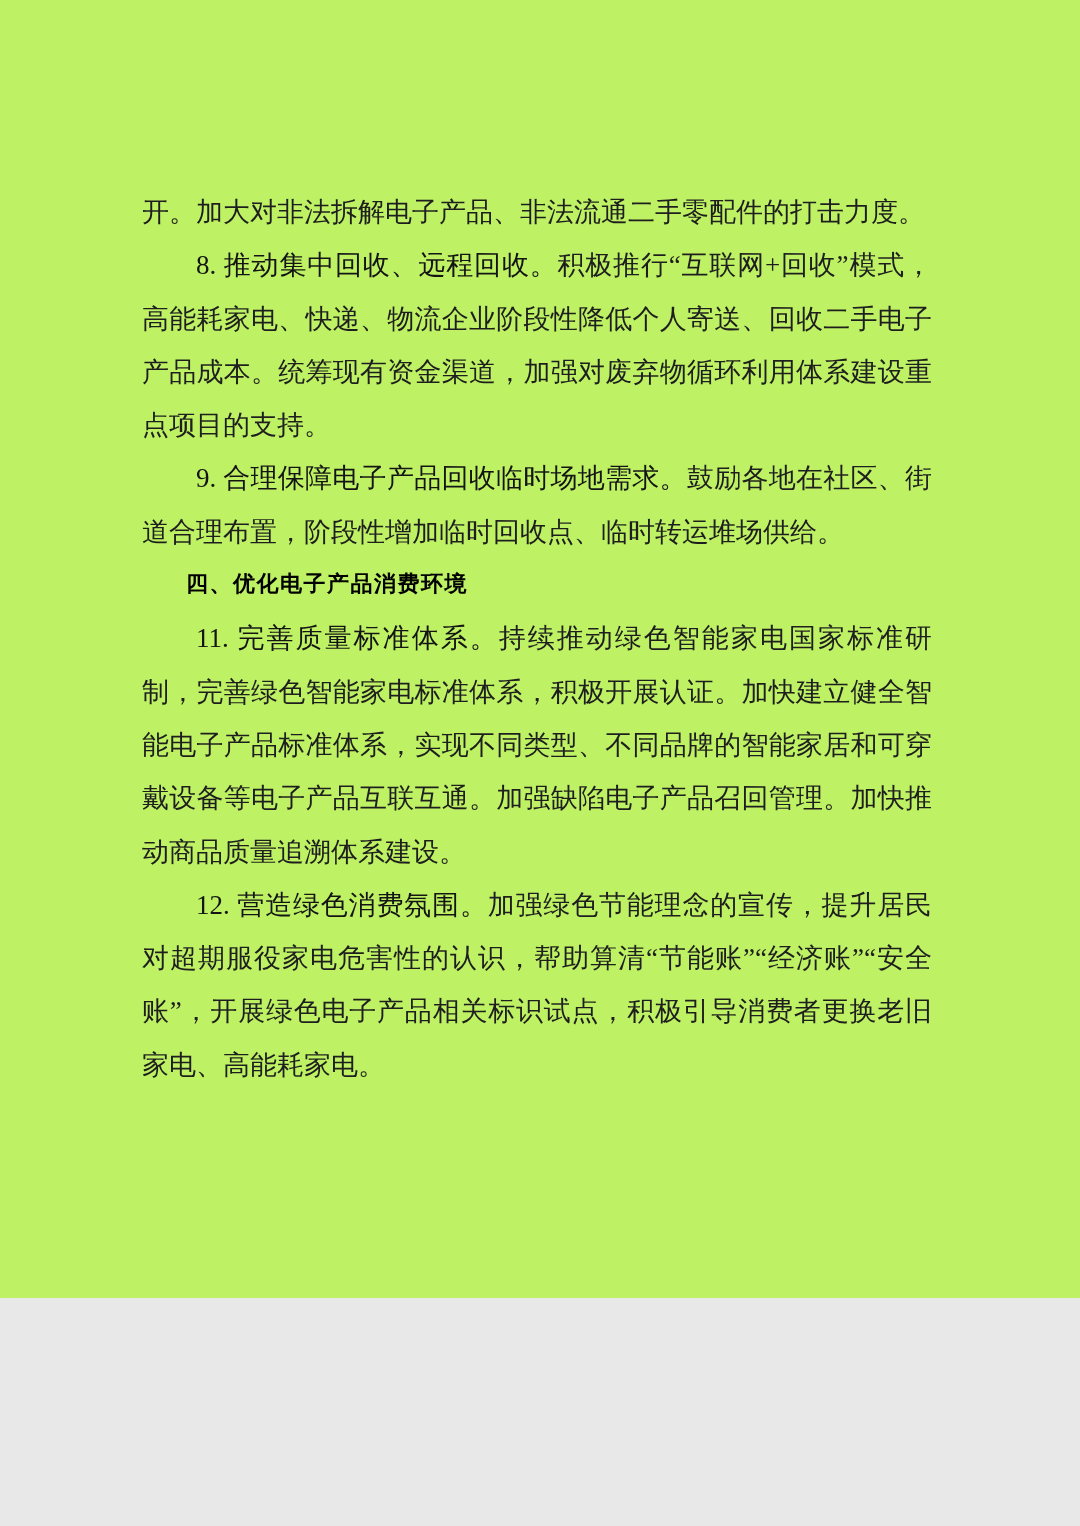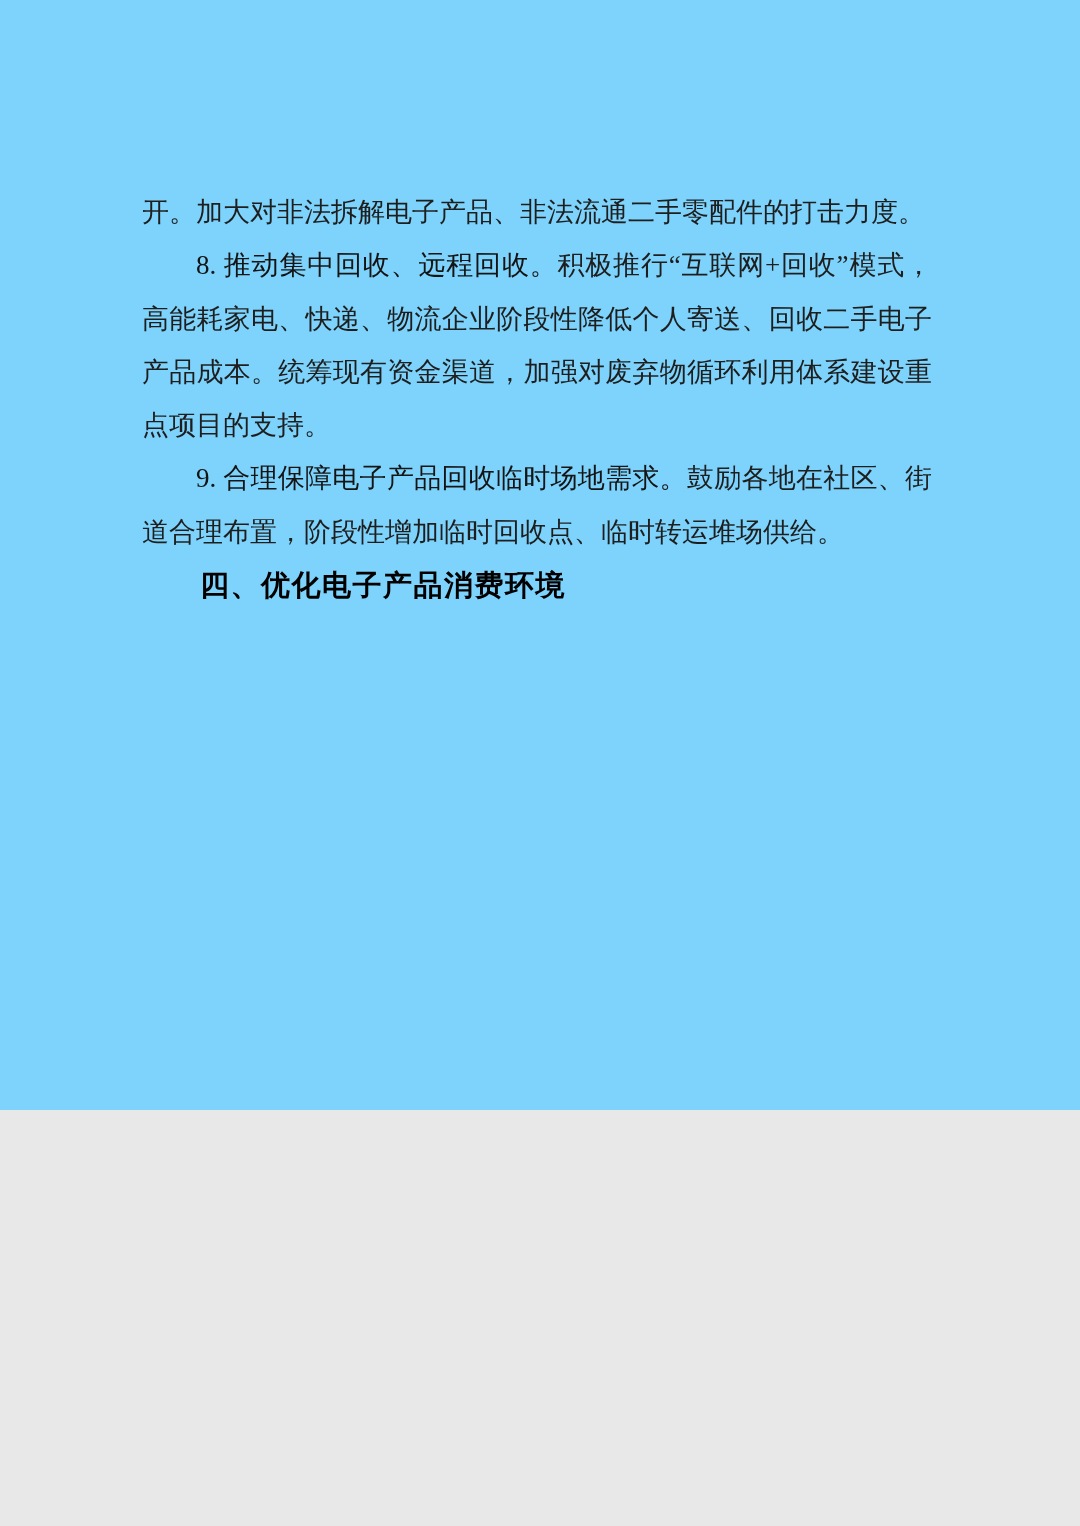--- a/index.html
+++ b/index.html
@@ -10,9 +10,9 @@
   .page {
     position: relative;
     width: 1080px;
-    height: 1110px;
+    height: 1298px;
     margin: 0 auto;
-    background: #7dd3fc;
+    background: #bef264;
     overflow: hidden;
     font-family: "Liberation Serif", "DejaVu Serif", serif;
   }

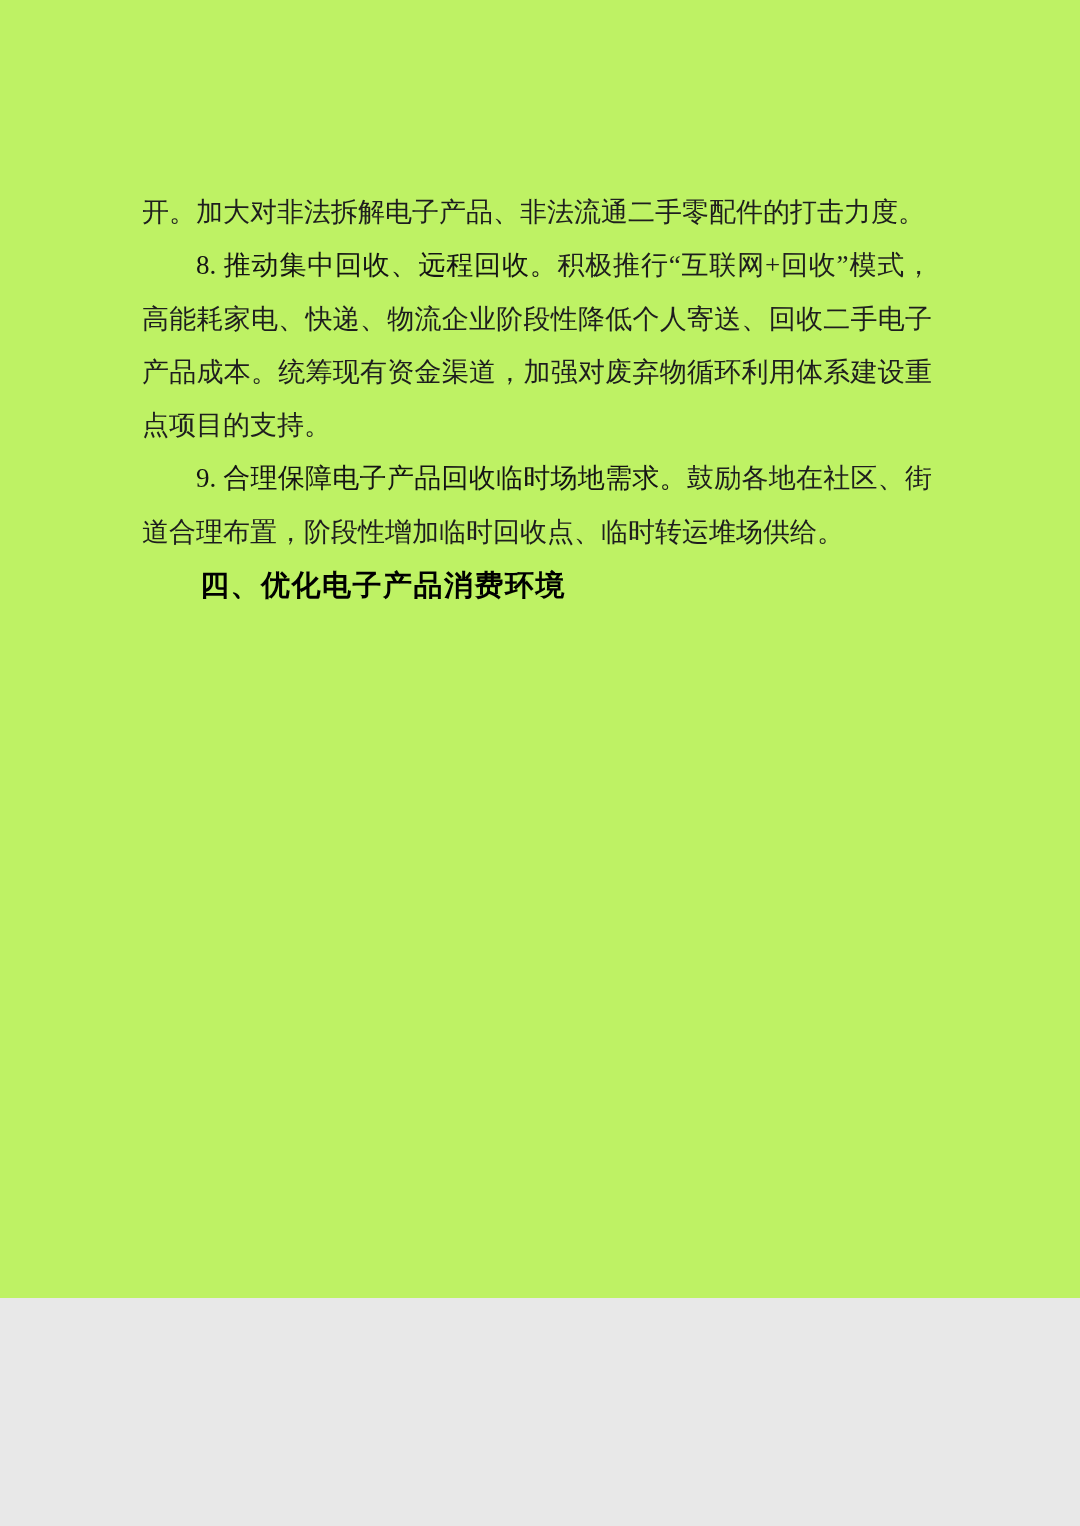--- a/index.html
+++ b/index.html
@@ -41,9 +41,9 @@
   .heading {
     margin: 0;
     padding: 0;
-    font-family: Liberation Sans, sans-serif;
+    font-family: Liberation Mono, monospace;
     font-weight: bold;
-    font-size: 29px;
+    font-size: 22px;
     line-height: 53.3px;
     letter-spacing: 1.5px;
     color: #000000;

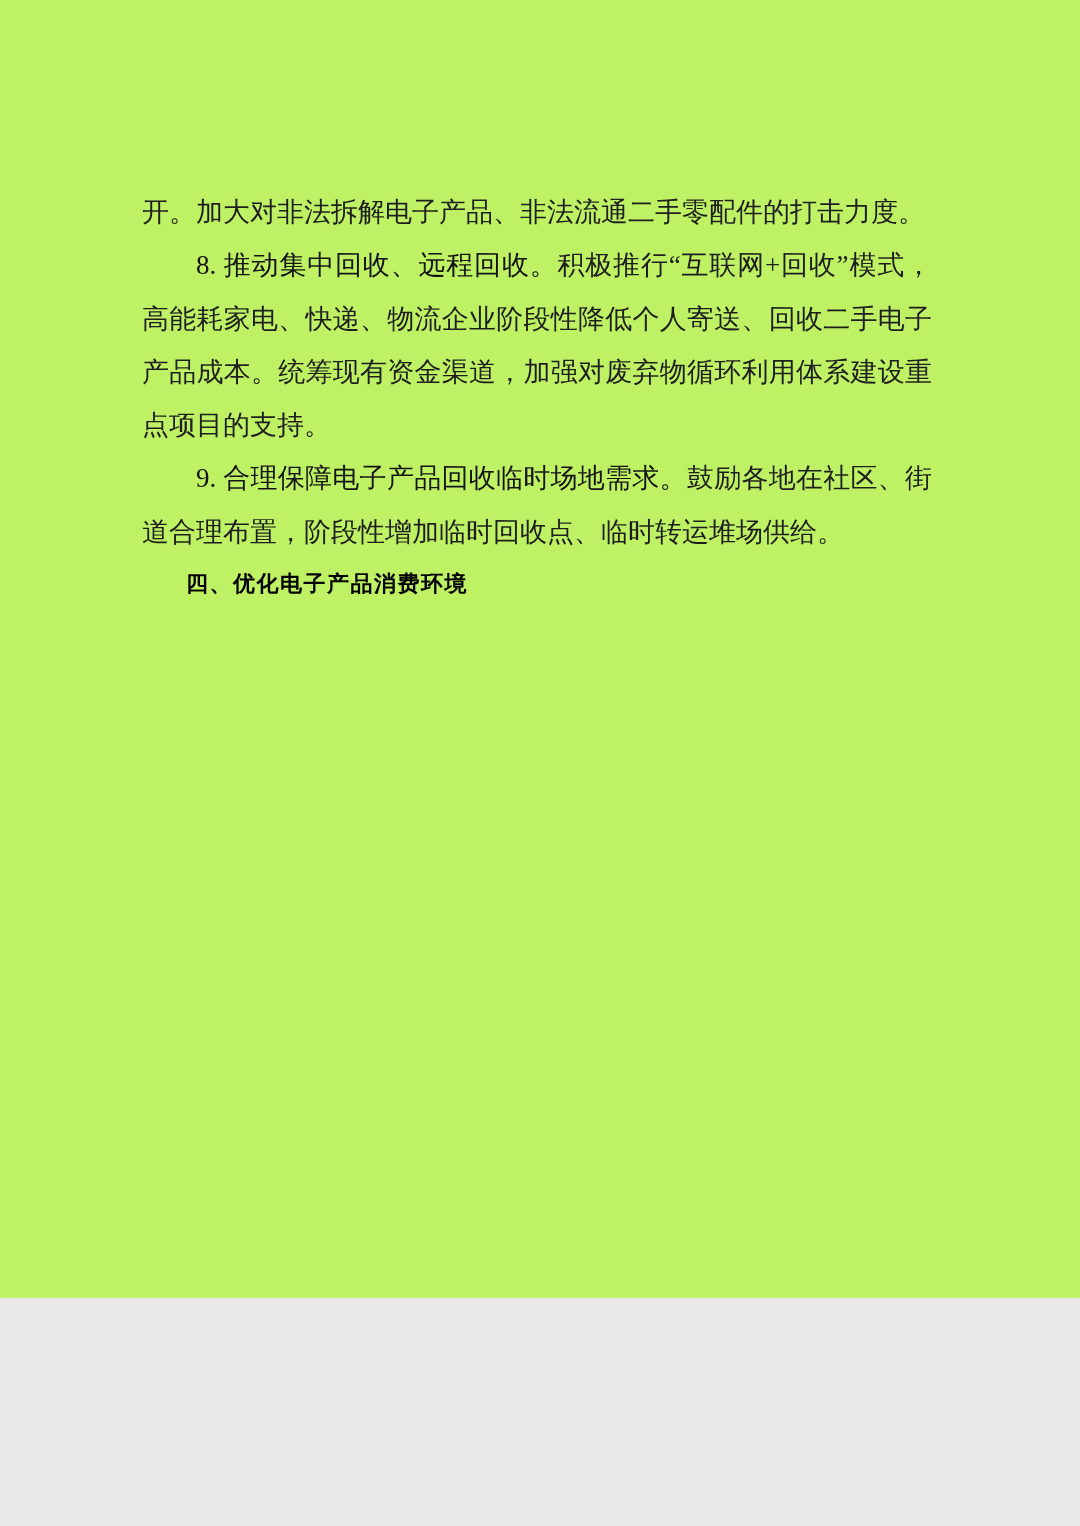--- a/index.html
+++ b/index.html
@@ -84,6 +84,7 @@
     <h2 class="heading">四、优化电子产品消费环境</h2>
 
 
+    <p class="para indent"><b class="lead">11. 完善质量标准体系。</b><span>持续推动绿色智能家电国家标准研制，完善绿色智能家电标准体系，积极开展认证。加快建立健全智能电子产品标准体系，实现不同类型、不同品牌的智能家居和可穿戴设备等电子产品互联互通。加强缺陷电子产品召回管理。加快推动商品质量追溯体系建设。</span></p>
 
 
 

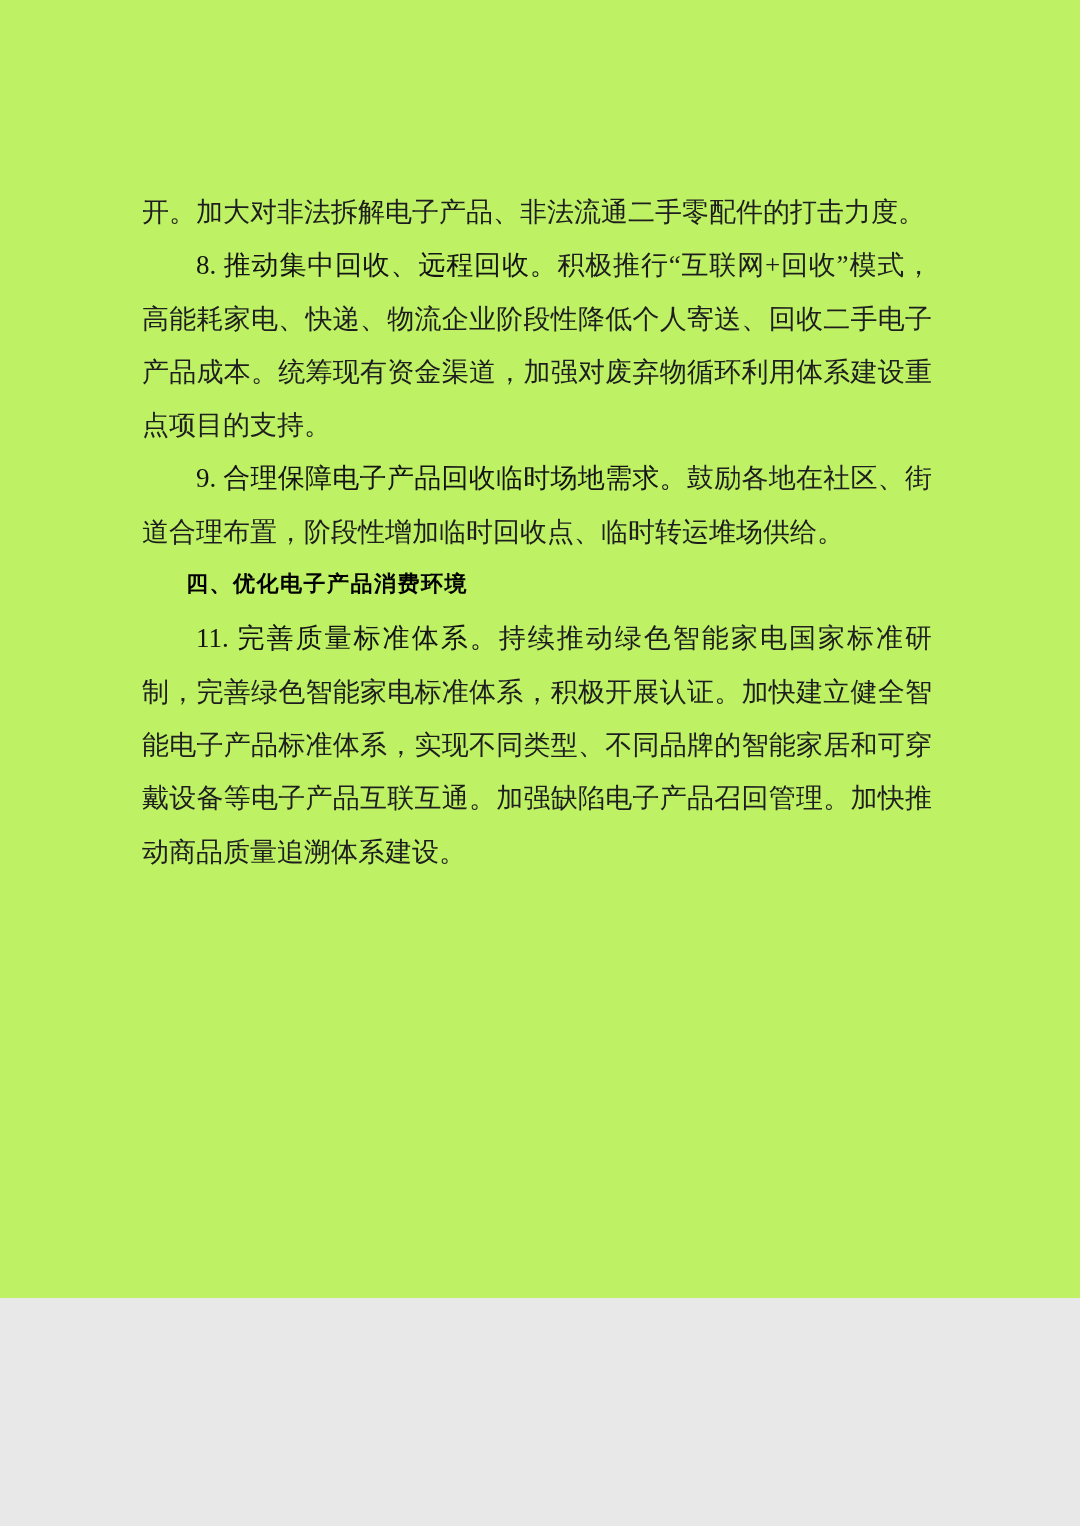--- a/index.html
+++ b/index.html
@@ -86,6 +86,7 @@
 
     <p class="para indent"><b class="lead">11. 完善质量标准体系。</b><span>持续推动绿色智能家电国家标准研制，完善绿色智能家电标准体系，积极开展认证。加快建立健全智能电子产品标准体系，实现不同类型、不同品牌的智能家居和可穿戴设备等电子产品互联互通。加强缺陷电子产品召回管理。加快推动商品质量追溯体系建设。</span></p>
 
+    <p class="para indent"><b class="lead">12. 营造绿色消费氛围。</b><span>加强绿色节能理念的宣传，提升居民对超期服役家电危害性的认识，帮助算清“节能账”“经济账”“安全账”，开展绿色电子产品相关标识试点，积极引导消费者更换老旧家电、高能耗家电。</span></p>
 
 
   </main>

